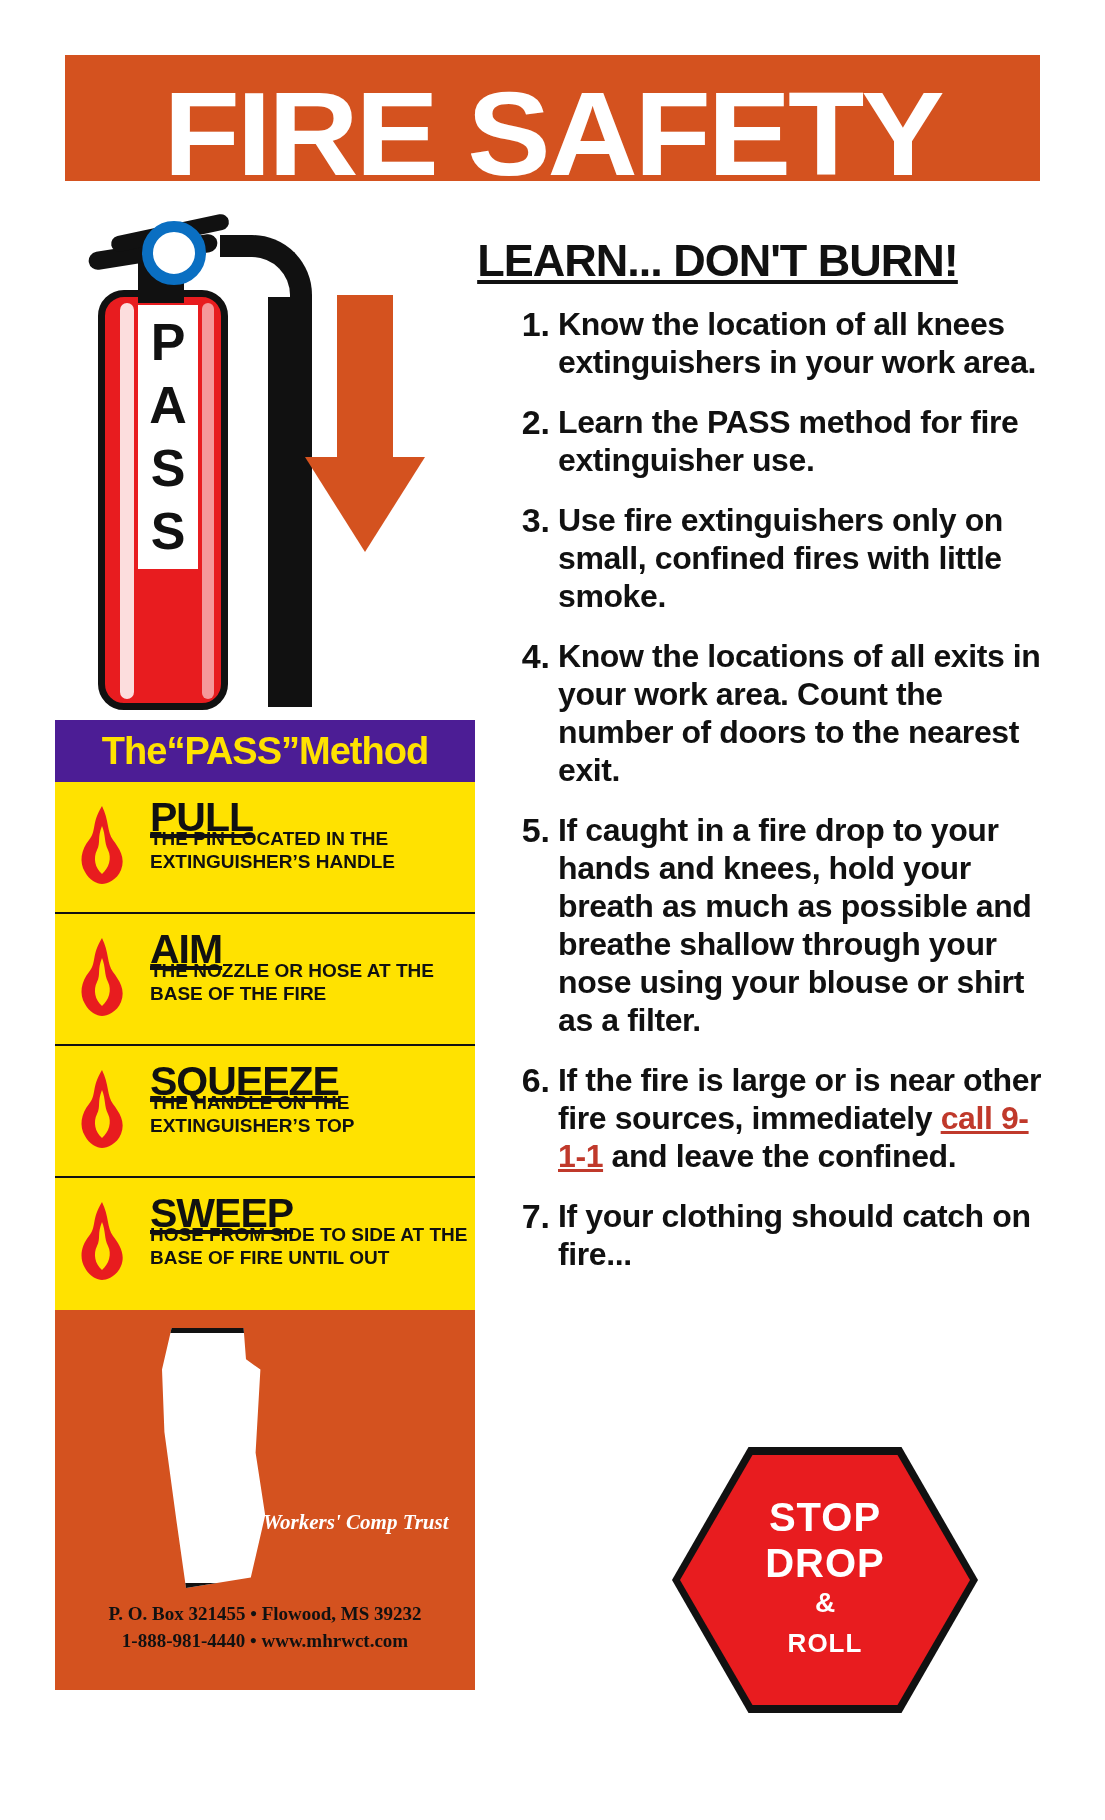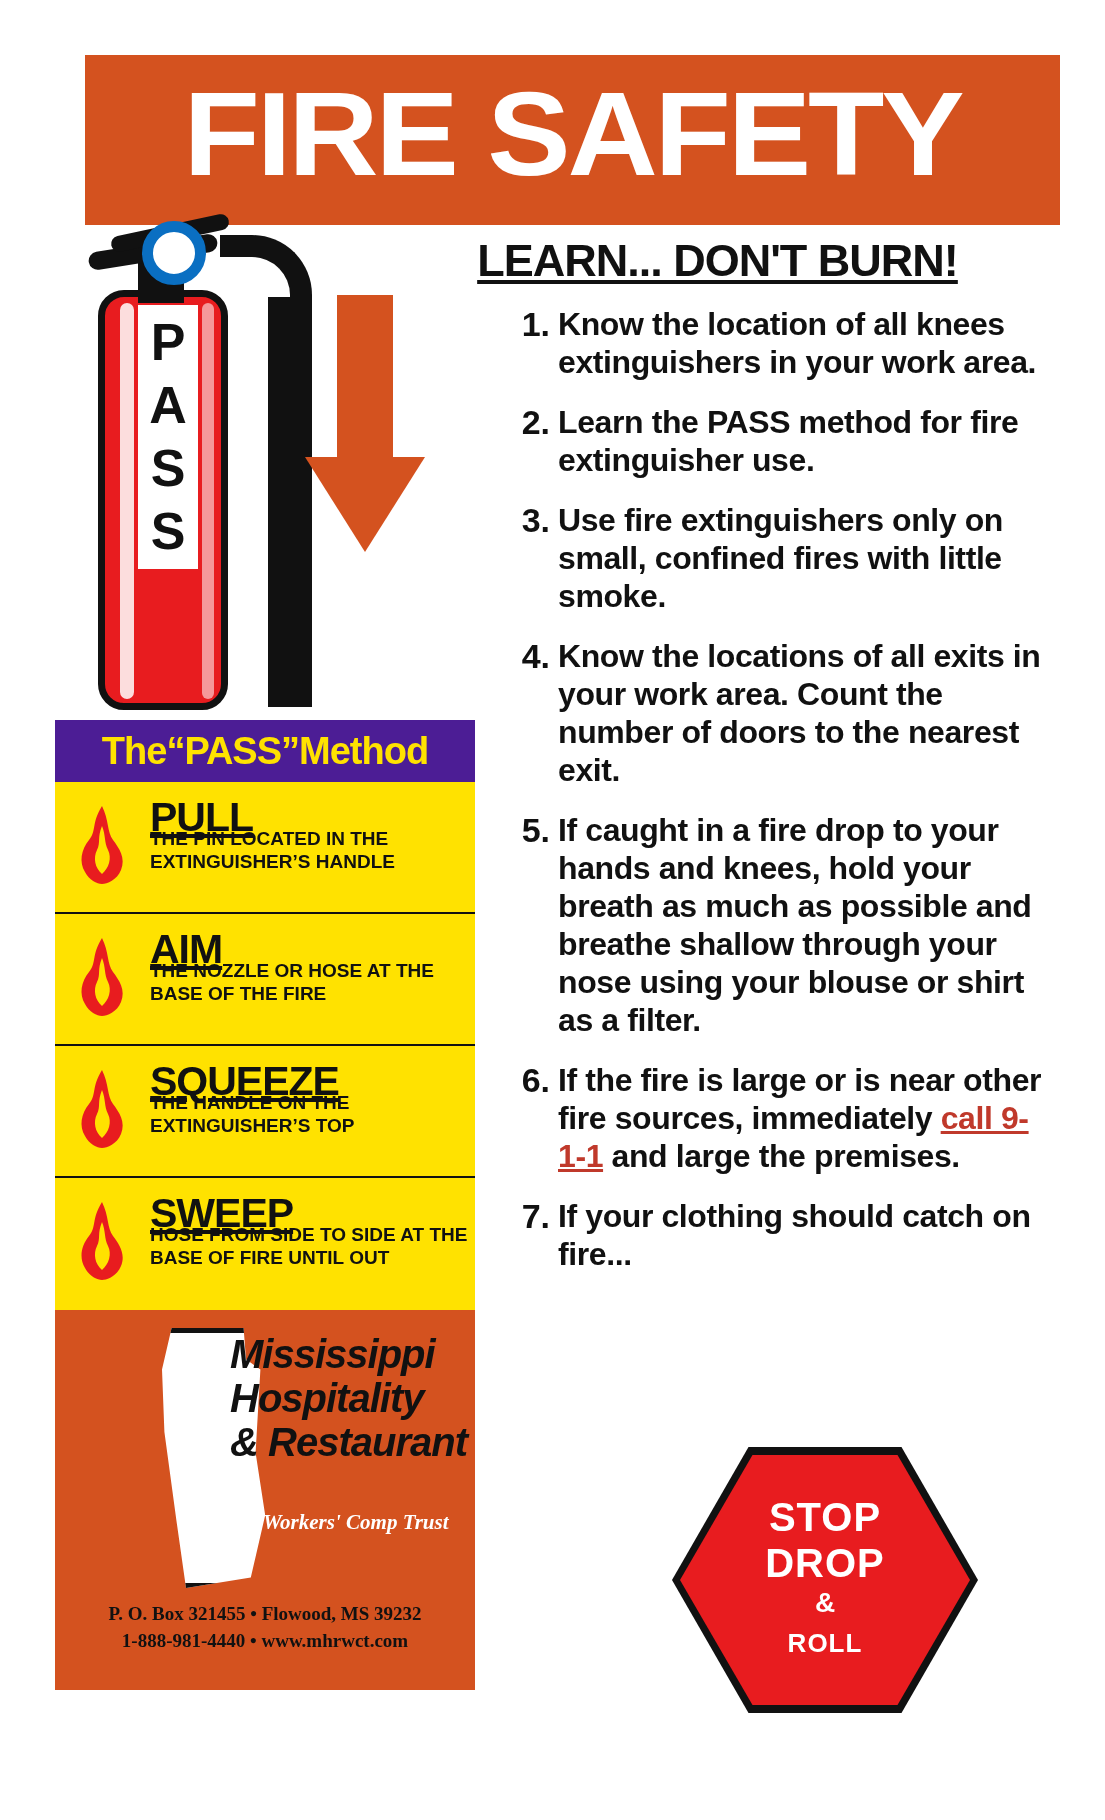--- a/index.html
+++ b/index.html
@@ -19,9 +19,8 @@
 
   
   .header-band{
-    position:absolute;left:10px;top:0;width:975px;height:170px;
+    position:absolute;left:10px;top:0;width:975px;height:126px;
     background:#d4521f;
-    margin-left:20px;
   }
   .header-title{
     position:absolute;left:0;top:-6px;width:975px;

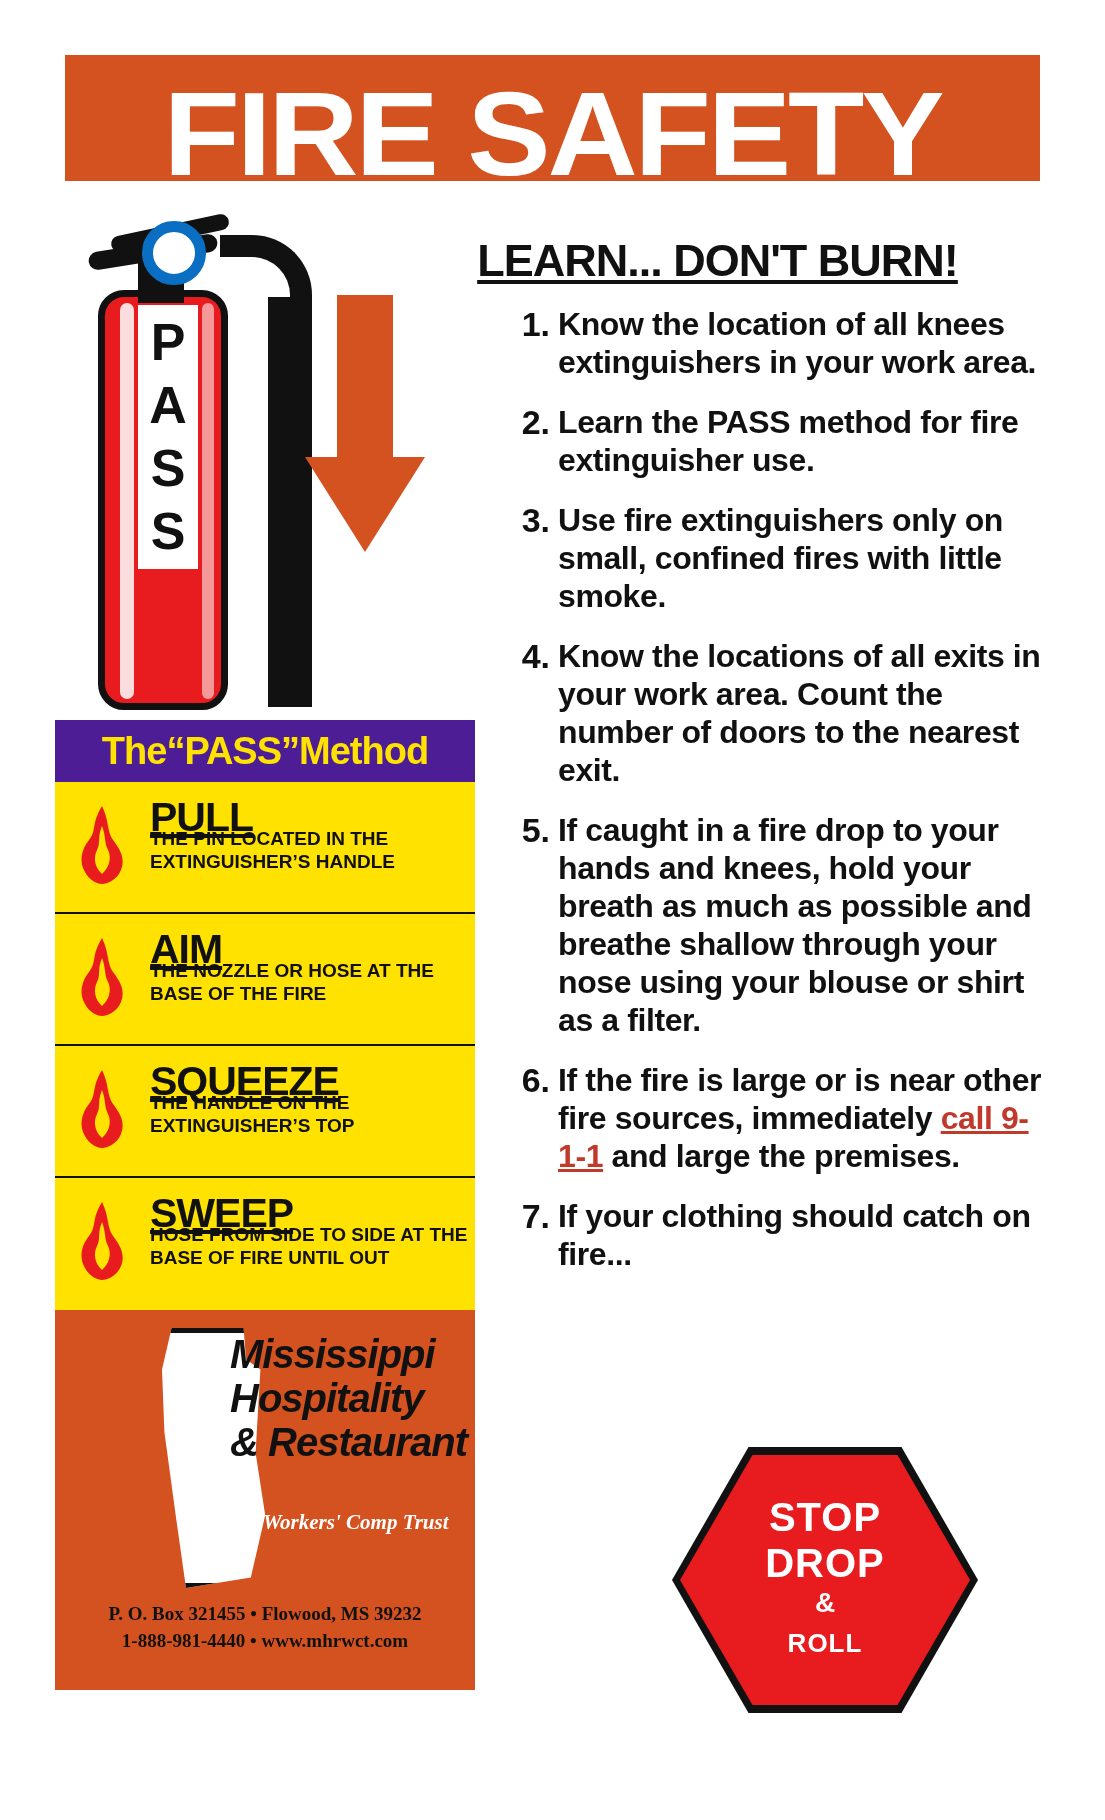--- a/index.html
+++ b/index.html
@@ -322,7 +322,7 @@
 
     <div class="item">
       <div class="num">6.</div>
-      <div class="txt"><span>If the fire is large or is near other fire sources, immediately </span><span class="call">call 9-1-1</span><span> and large the premises.</span></div>
+      <div class="txt"><span>If the fire is large or is near other fire sources, immediately </span><span class="call">call 9-1-1</span><span> and leave the confined.</span></div>
     </div>
 
     <div class="item">

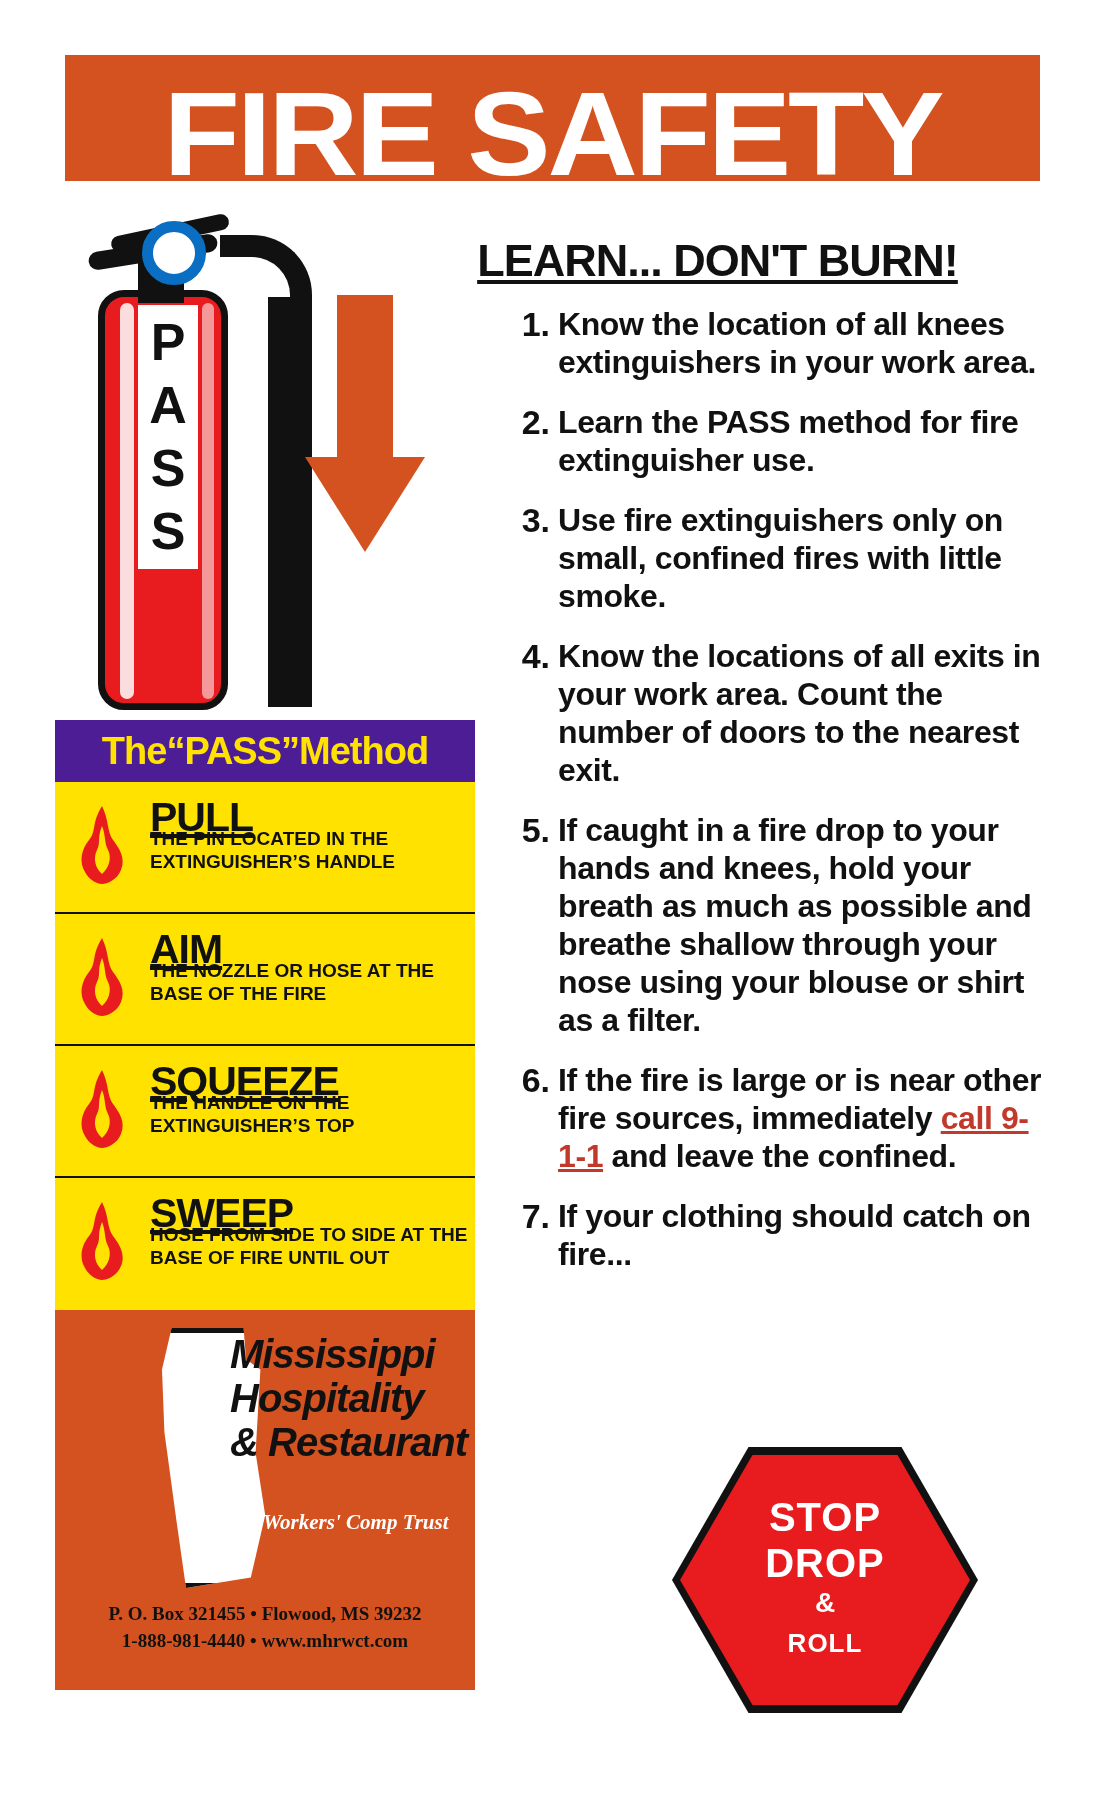--- a/index.html
+++ b/index.html
@@ -281,11 +281,6 @@
 
   <div class="logo-box">
     <div class="ms-shape"></div>
-    <div class="logo-text">
-      <div>Mississippi</div>
-      <div class="l2">Hospitality</div>
-      <div class="l2">&amp; Restaurant</div>
-    </div>
     <div class="logo-sub">Workers' Comp Trust</div>
     <div class="addr">
       <div>P. O. Box 321455 • Flowood, MS 39232</div>

